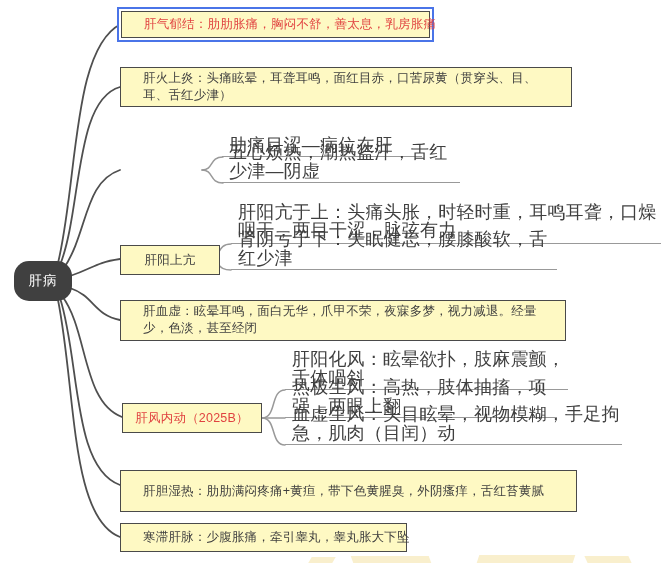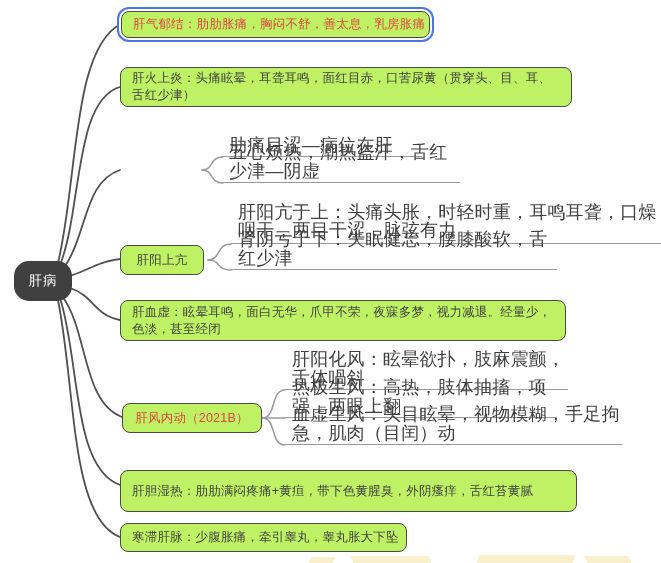--- a/index.html
+++ b/index.html
@@ -12,11 +12,11 @@
   #canvas{position:absolute;inset:0;width:661px;height:563px;}
   svg.links{position:absolute;left:0;top:0;z-index:0;}
   .node{
-    position:absolute;z-index:2;background:#bef264;
-    border:1.6px solid #4a4a4a;border-radius:8px;
+    position:absolute;z-index:2;background:#fef9c3;
+    border:1.6px solid #4a4a4a;border-radius:0;
     font-size:12.5px;line-height:17px;
     display:flex;align-items:center;
-    padding:2px 11px;box-sizing:border-box;
+    padding:2px 22px;box-sizing:border-box;
     letter-spacing:0.2px;
   }
   .node.single{white-space:nowrap;}

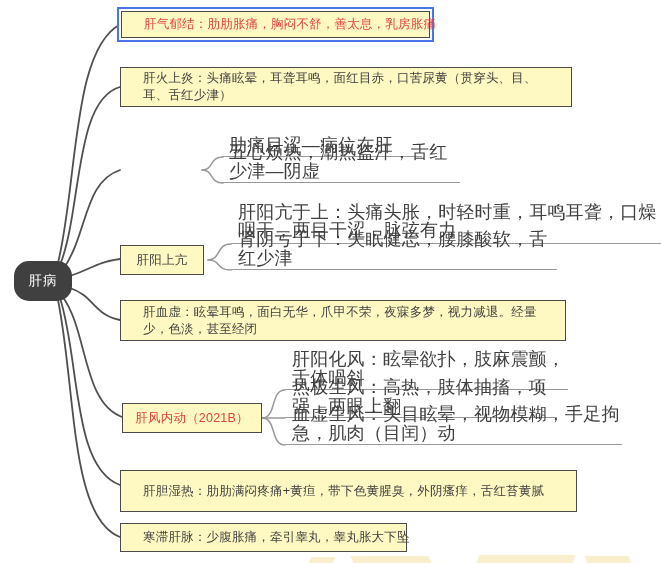--- a/index.html
+++ b/index.html
@@ -83,7 +83,7 @@
   <div class="uchild" style="left:222px;top:135px;width:200px;height:22px;">肋痛目涩—病位在肝</div>
   <div class="uchild" style="left:222px;top:161px;width:238px;height:22px;">五心烦热，潮热盗汗，舌红少津—阴虚</div>
 
-  <div class="node single label-node" style="left:120px;top:245px;width:84px;height:30px;">肝阳上亢</div>
+  <div class="node single label-node" style="left:120px;top:245px;width:100px;height:30px;">肝阳上亢</div>
   <div class="uchild wrap2" style="left:231px;top:203px;width:430px;height:41px;">肝阳亢于上：头痛头胀，时轻时重，耳鸣耳聋，口燥咽干，两目干涩，脉弦有力</div>
   <div class="uchild" style="left:231px;top:248px;width:326px;height:22px;">肾阴亏于下：失眠健忘，腰膝酸软，舌红少津</div>
 

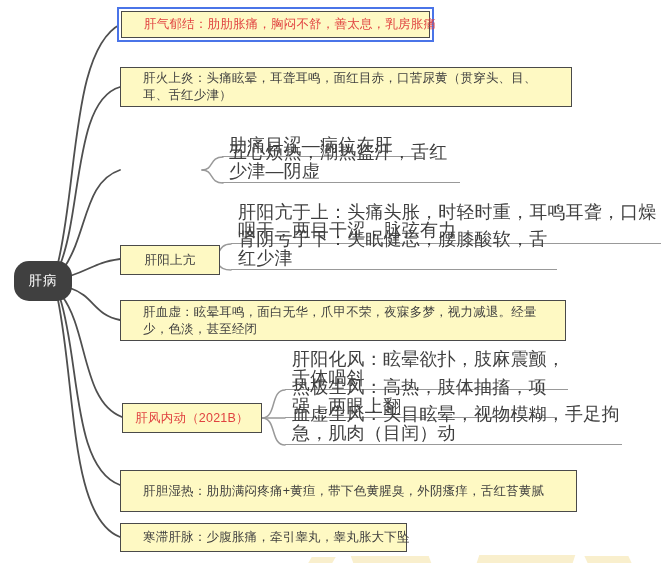--- a/index.html
+++ b/index.html
@@ -87,7 +87,7 @@
   <div class="uchild wrap2" style="left:231px;top:203px;width:430px;height:41px;">肝阳亢于上：头痛头胀，时轻时重，耳鸣耳聋，口燥咽干，两目干涩，脉弦有力</div>
   <div class="uchild" style="left:231px;top:248px;width:326px;height:22px;">肾阴亏于下：失眠健忘，腰膝酸软，舌红少津</div>
 
-  <div class="node" style="left:120px;top:300px;width:446px;height:41px;">肝血虚：眩晕耳鸣，面白无华，爪甲不荣，夜寐多梦，视力减退。经量少，色淡，甚至经闭</div>
+  <div class="node" style="left:120px;top:300px;width:446px;height:41px;font-family:Liberation Mono, monospace;">肝血虚：眩晕耳鸣，面白无华，爪甲不荣，夜寐多梦，视力减退。经量少，色淡，甚至经闭</div>
 
   <div class="node single label-node red" style="left:122px;top:403px;width:140px;height:30px;">肝风内动（2021B）</div>
   <div class="uchild" style="left:285px;top:368px;width:283px;height:22px;">肝阳化风：眩晕欲扑，肢麻震颤，舌体喎斜</div>

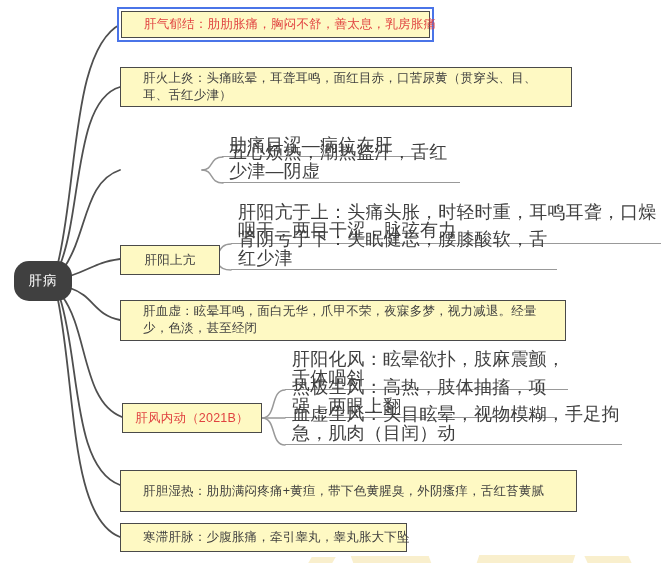--- a/index.html
+++ b/index.html
@@ -89,7 +89,7 @@
 
   <div class="node" style="left:120px;top:300px;width:446px;height:41px;font-family:Liberation Mono, monospace;">肝血虚：眩晕耳鸣，面白无华，爪甲不荣，夜寐多梦，视力减退。经量少，色淡，甚至经闭</div>
 
-  <div class="node single label-node red" style="left:122px;top:403px;width:140px;height:30px;">肝风内动（2021B）</div>
+  <div class="node single label-node red" style="left:122px;top:403px;width:140px;height:30px;">肝风内动（2025B）</div>
   <div class="uchild" style="left:285px;top:368px;width:283px;height:22px;">肝阳化风：眩晕欲扑，肢麻震颤，舌体喎斜</div>
   <div class="uchild" style="left:285px;top:396px;width:272px;height:22px;">热极生风：高热，肢体抽搐，项强，两眼上翻</div>
   <div class="uchild" style="left:285px;top:423px;width:337px;height:22px;">血虚生风：头目眩晕，视物模糊，手足拘急，肌肉（目闰）动</div>

